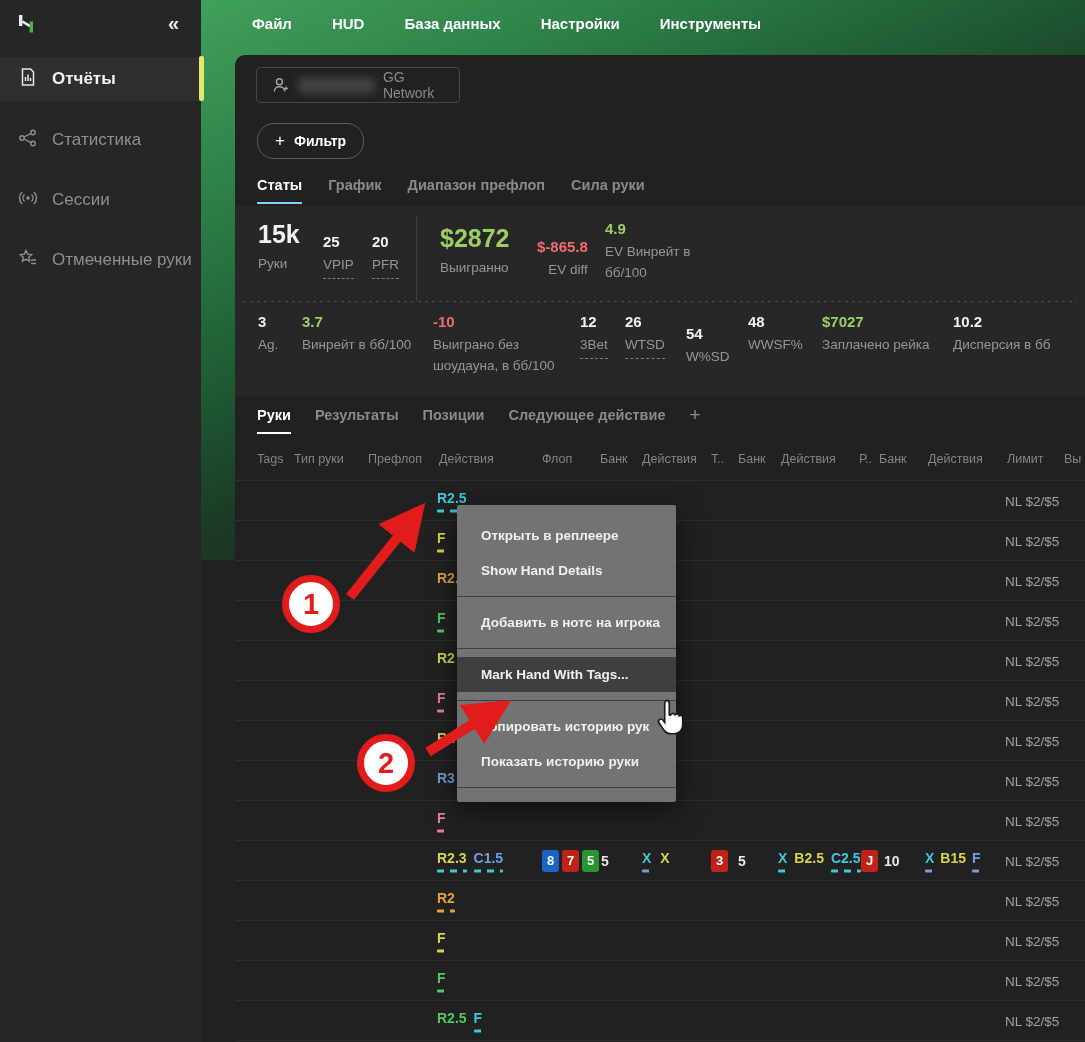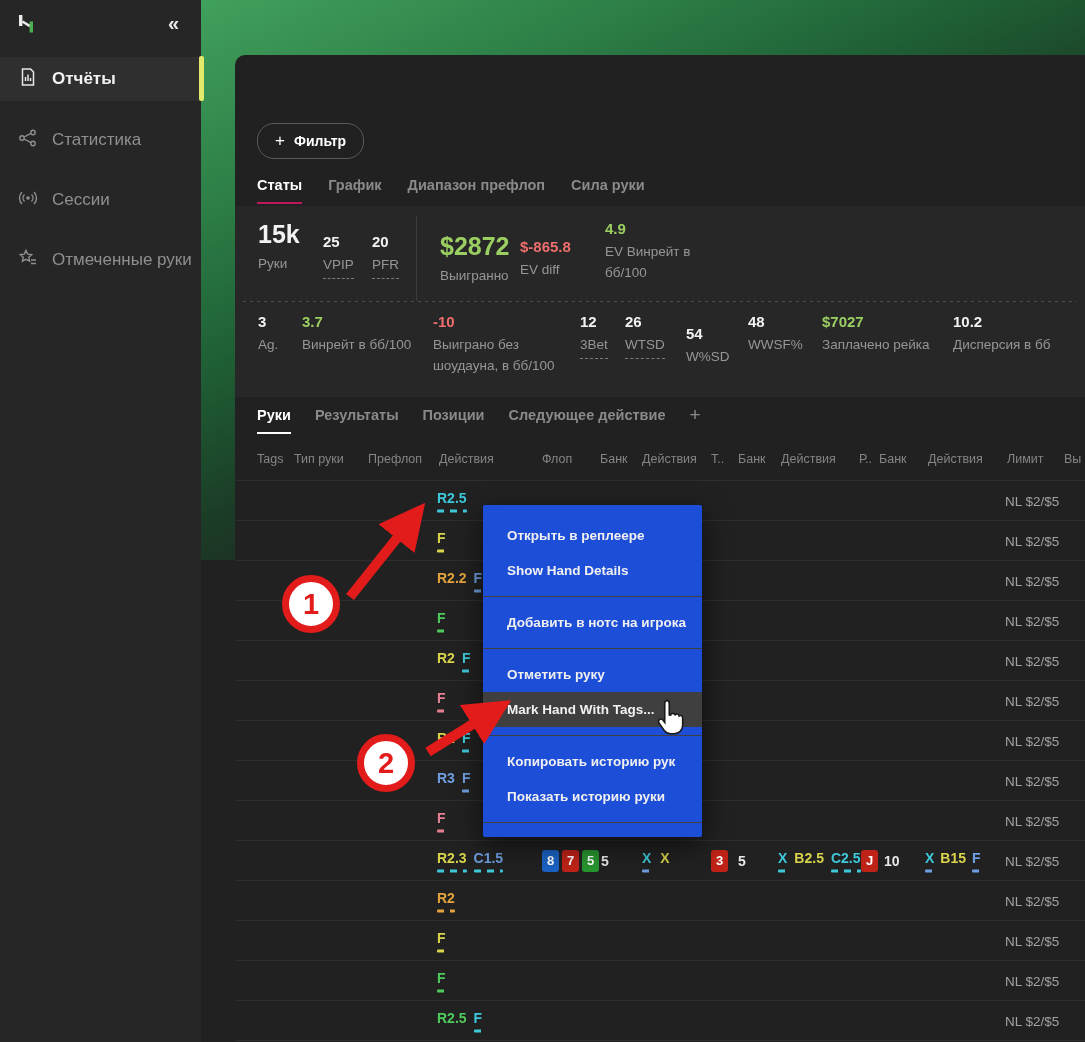--- a/index.html
+++ b/index.html
@@ -83,6 +83,13 @@
 <div id="screen">
   <div class="green-bg"></div>
 
+  <div class="menu-bar">
+      <span class="mb-item">Файл</span>
+      <span class="mb-item">HUD</span>
+      <span class="mb-item">База данных</span>
+      <span class="mb-item">Настройки</span>
+      <span class="mb-item">Инструменты</span>
+    </div>
 
   <div class="sidebar">
     <div class="logo">

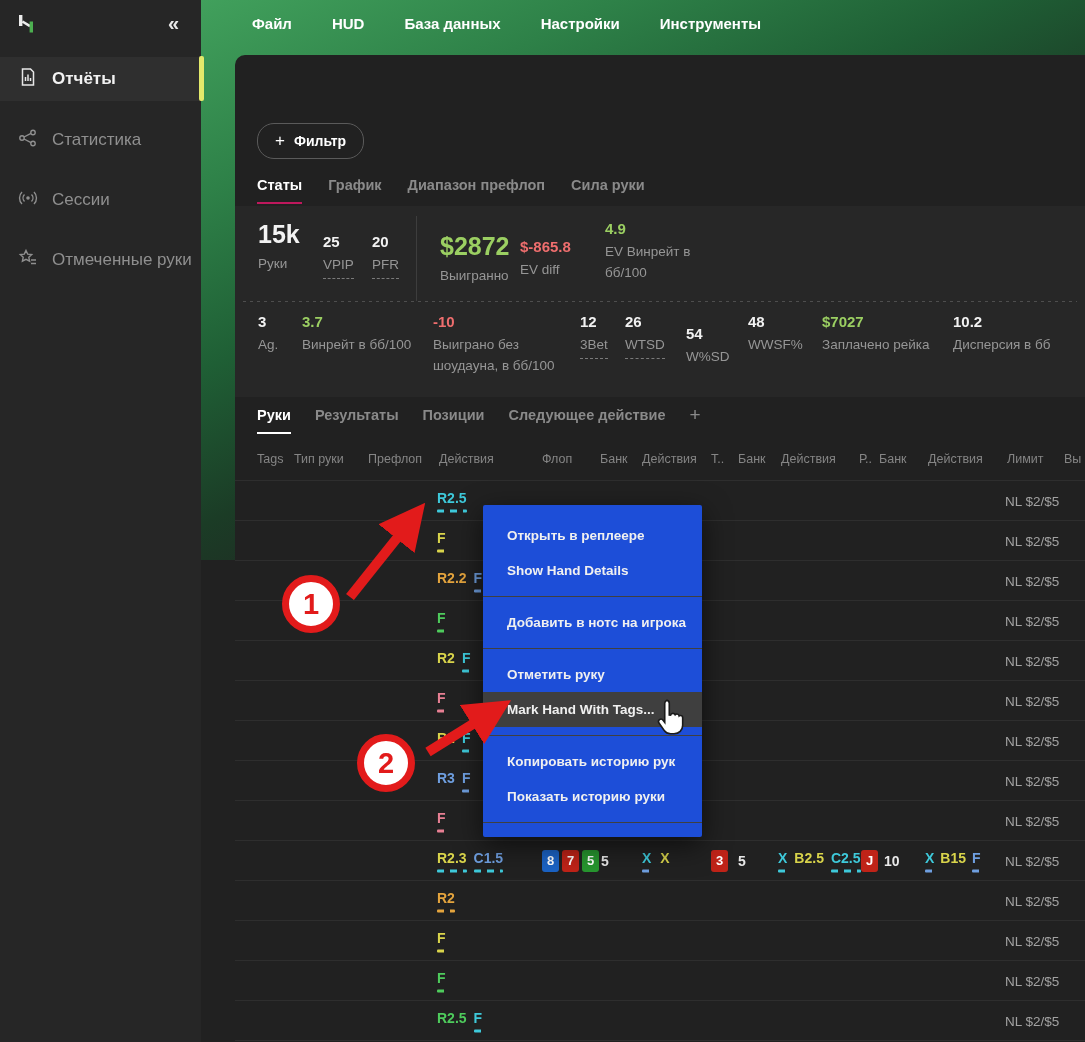--- a/index.html
+++ b/index.html
@@ -138,6 +138,15 @@
 
   <div class="panel">
 
+    <div class="player-field">
+      <svg width="19" height="19" viewBox="0 0 20 20">
+        <circle cx="9" cy="6" r="3.2" fill="none" stroke="#a5a5a5" stroke-width="1.5"></circle>
+        <path d="M3.5 16.5 c0-3.2 2.4-5.2 5.5-5.2 s5.5 2 5.5 5.2" fill="none" stroke="#a5a5a5" stroke-width="1.5"></path>
+        <path d="M14 13 h4 M16 11 v4" stroke="#a5a5a5" stroke-width="1.3"></path>
+      </svg>
+      <span class="blur-name"></span>
+      <span class="network-label">GG Network</span>
+    </div>
 
     <div class="filter-btn">
       <span class="filter-plus">+</span>

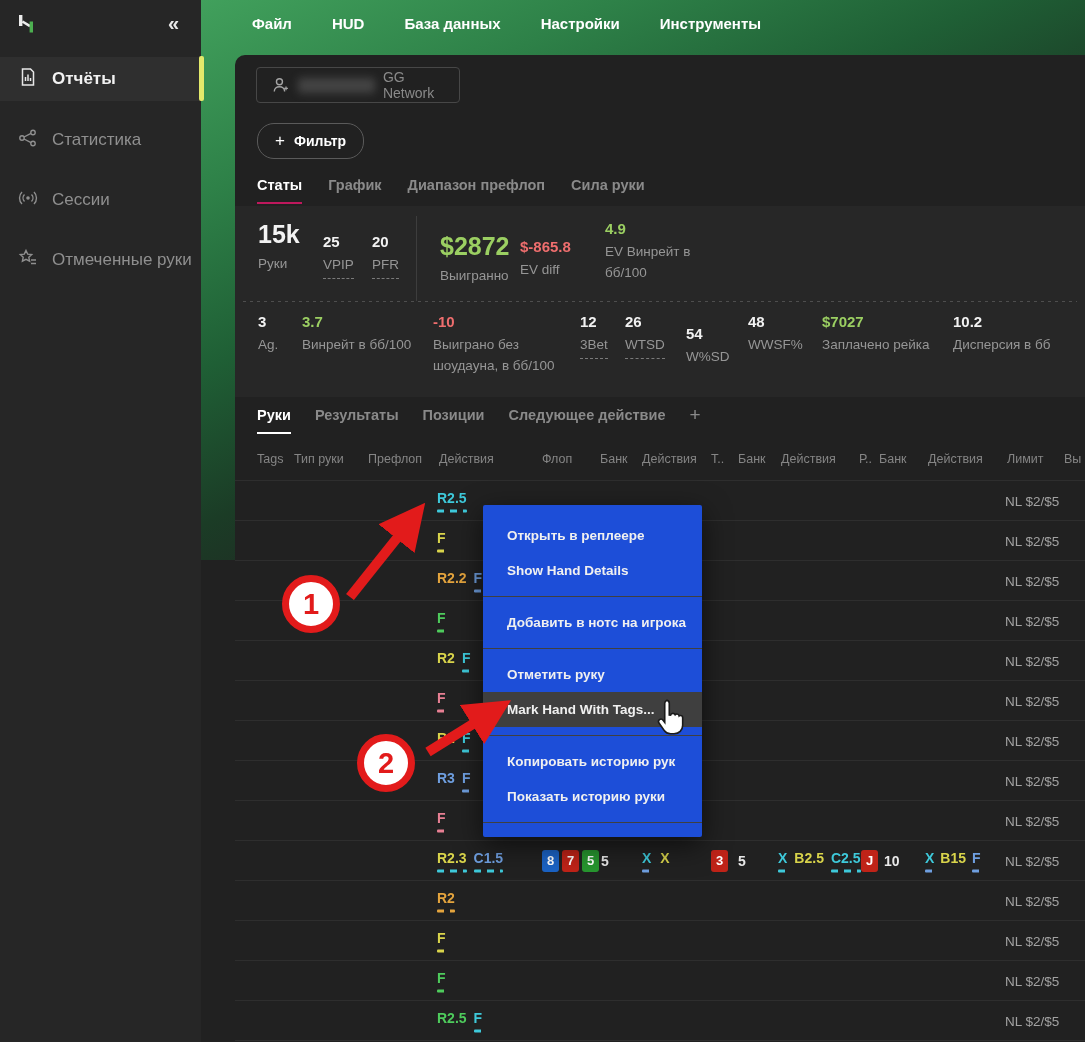--- a/index.html
+++ b/index.html
@@ -33,7 +33,7 @@
   
   .stats-tabs{position:absolute;left:22px;top:122px;display:flex;gap:26px;}
   .tab{color:#8a8a8a;font-size:14.5px;font-weight:700;padding-bottom:9px;}
-  .tab.active{color:#fff;border-bottom:2px solid #be185d;}
+  .tab.active{color:#fff;border-bottom:2px solid #7dd3fc;}
   .hands-tabs{position:absolute;left:22px;top:352px;display:flex;gap:24px;align-items:flex-start;}
   .htab{color:#8a8a8a;font-size:14.5px;font-weight:700;padding-bottom:9px;}
   .htab.active{color:#fff;border-bottom:2px solid #fff;}

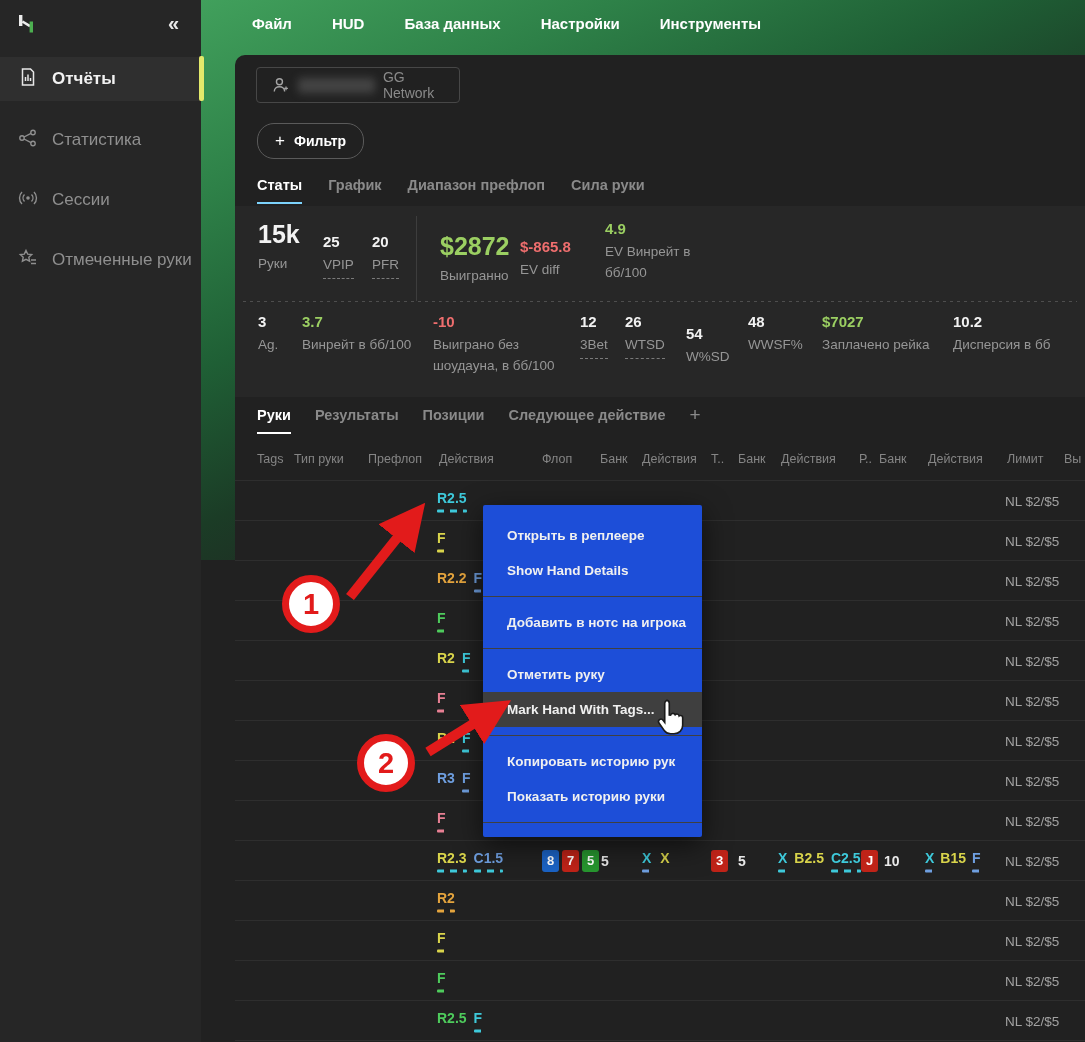--- a/index.html
+++ b/index.html
@@ -171,7 +171,7 @@
           <div class="stat-cell" style="left: 88px; top: 14px;"><div class="stat-val" style="margin-top: 13px;">25</div><div class="stat-label u">VPIP</div></div>
           <div class="stat-cell" style="left: 137px; top: 14px;"><div class="stat-val" style="margin-top: 13px;">20</div><div class="stat-label u">PFR</div></div>
           <div class="stat-cell" style="left: 205px; top: 14px;">
-            <div class="stat-val big green" style="margin-top: 12px;">$2872</div>
+            <div class="stat-val big green" style="margin-top: 4px;">$2872</div>
             <div class="stat-label">Выигранно</div>
           </div>
           <div class="stat-cell" style="left: 285px; top: 14px;">

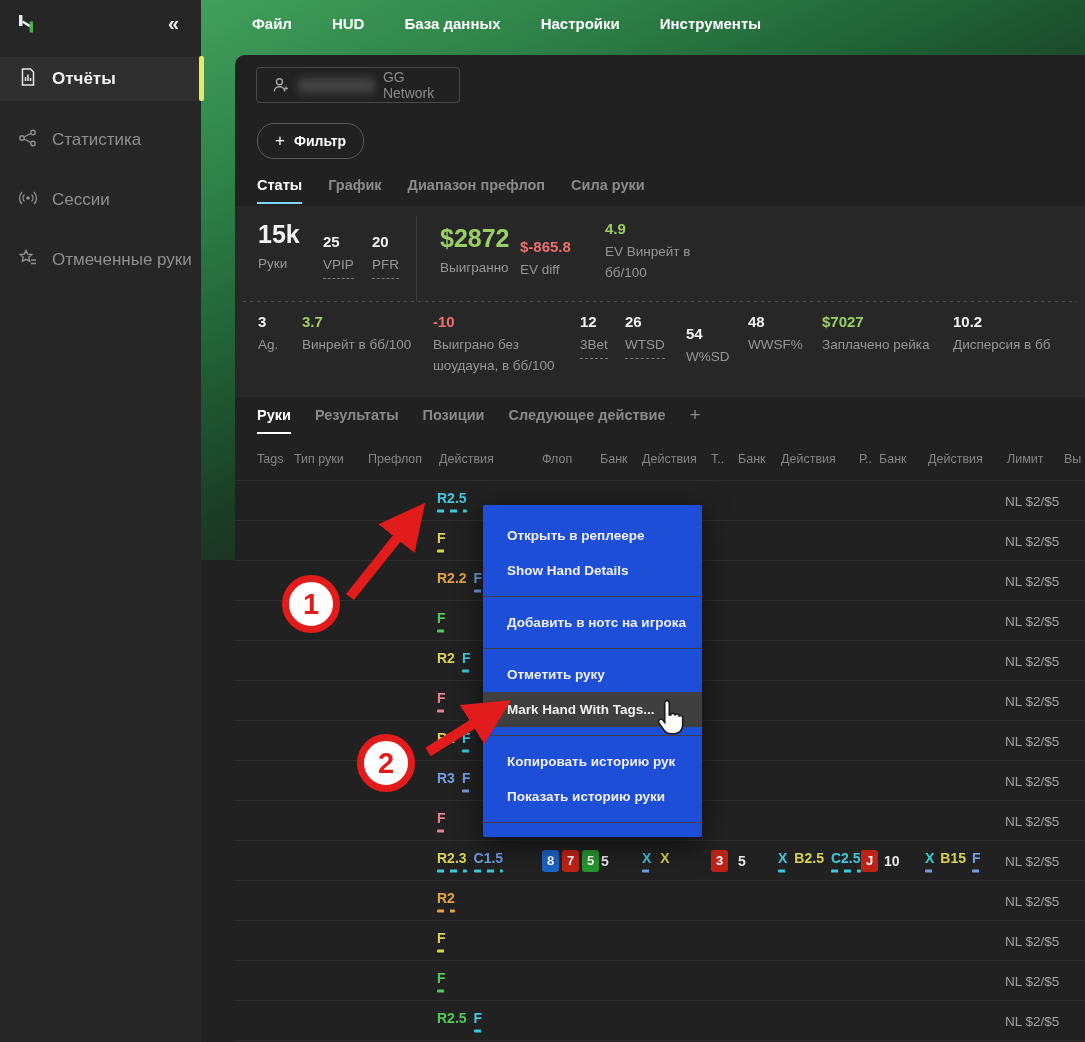--- a/index.html
+++ b/index.html
@@ -174,7 +174,7 @@
             <div class="stat-val big green" style="margin-top: 4px;">$2872</div>
             <div class="stat-label">Выигранно</div>
           </div>
-          <div class="stat-cell" style="left: 285px; top: 14px;">
+          <div class="stat-cell" style="left: 302px; top: 14px; text-align: right;">
             <div class="stat-val red" style="margin-top: 18px;">$-865.8</div>
             <div class="stat-label">EV diff</div>
           </div>

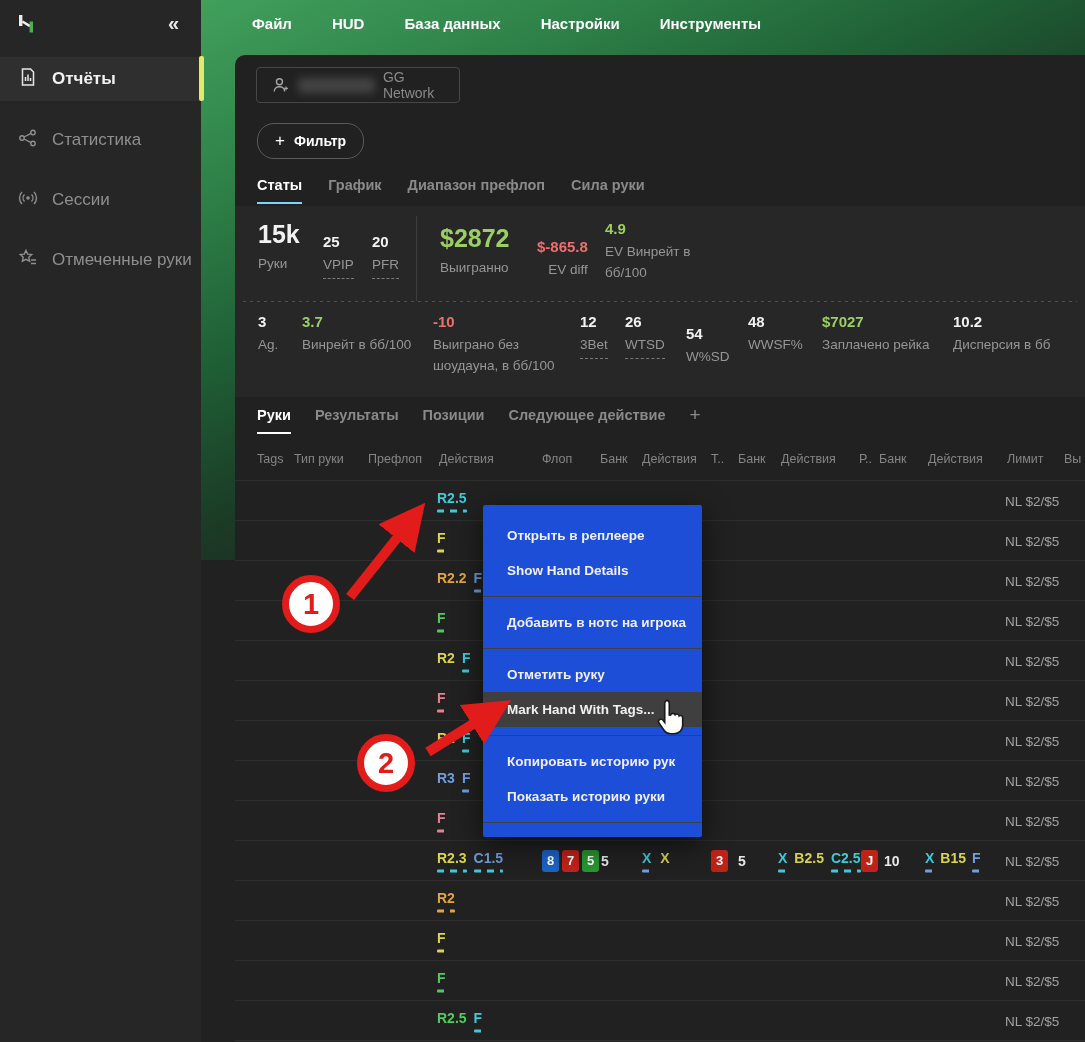--- a/index.html
+++ b/index.html
@@ -65,7 +65,7 @@
   .pot{color:#e8e8e8;font-weight:700;font-size:14px;}
   .limit{position:absolute;left:770px;top:50%;transform:translateY(-50%);color:#a2a2a2;font-size:13.5px;}
   
-  .cmenu{position:absolute;left:483px;top:505px;width:219px;background:#1d4ed8;z-index:20;
+  .cmenu{position:absolute;left:457px;top:505px;width:219px;background:#737373;z-index:20;
     padding:13px 0 6px 0;border-radius:2px;box-shadow:0 8px 28px rgba(0,0,0,.6);}
   .cm-item{height:35px;line-height:35px;padding-left:24px;color:#f0f0f0;font-size:13.5px;font-weight:700;white-space:nowrap;}
   .cm-item.hl{background:#3f3f3f;}

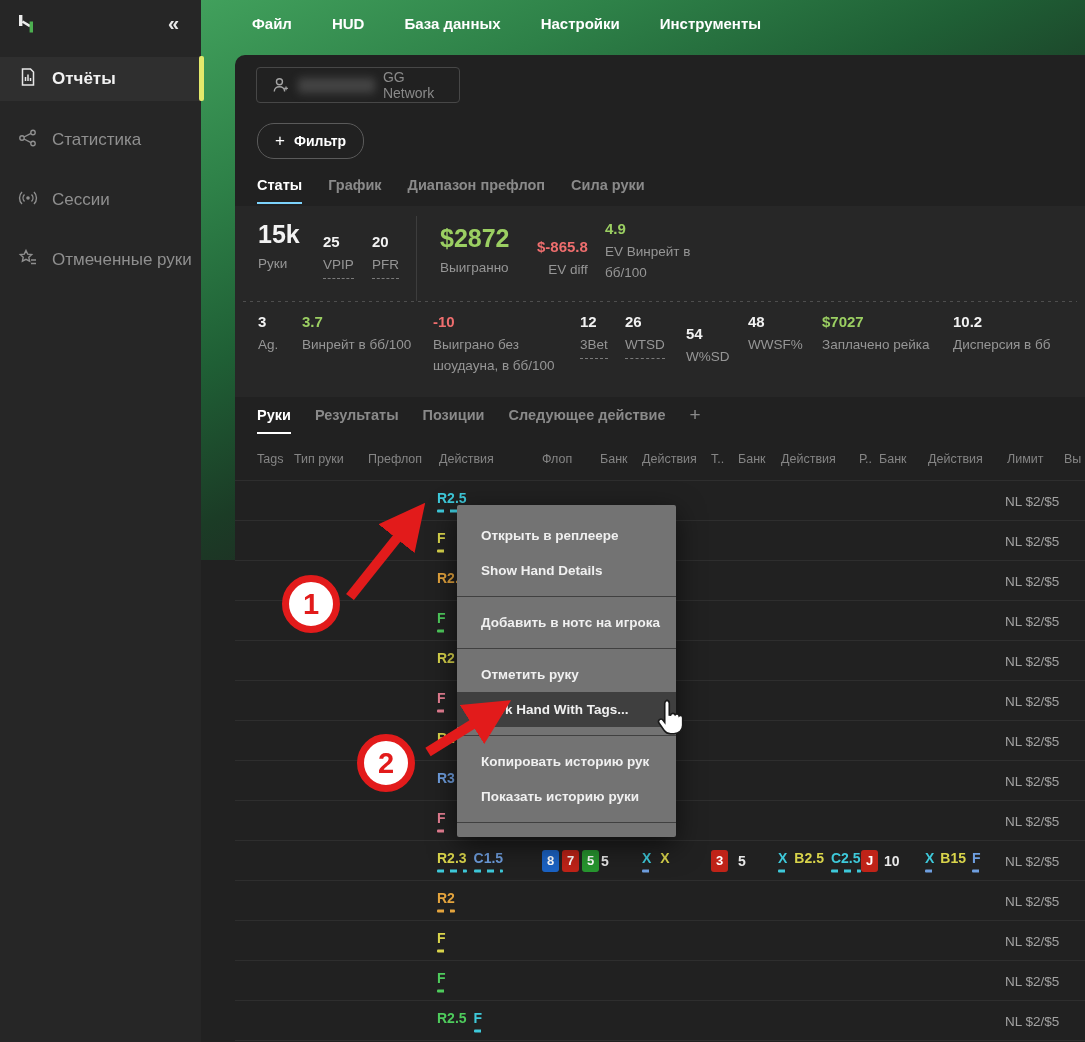--- a/index.html
+++ b/index.html
@@ -378,7 +378,6 @@
       <div class="cm-sep"></div>
       <div class="cm-item">Добавить в нотс на игрока</div>
       <div class="cm-sep"></div>
-      <div class="cm-item">Отметить руку</div>
       <div class="cm-item hl">Mark Hand With Tags...</div>
       <div class="cm-sep"></div>
       <div class="cm-item">Копировать историю рук</div>

